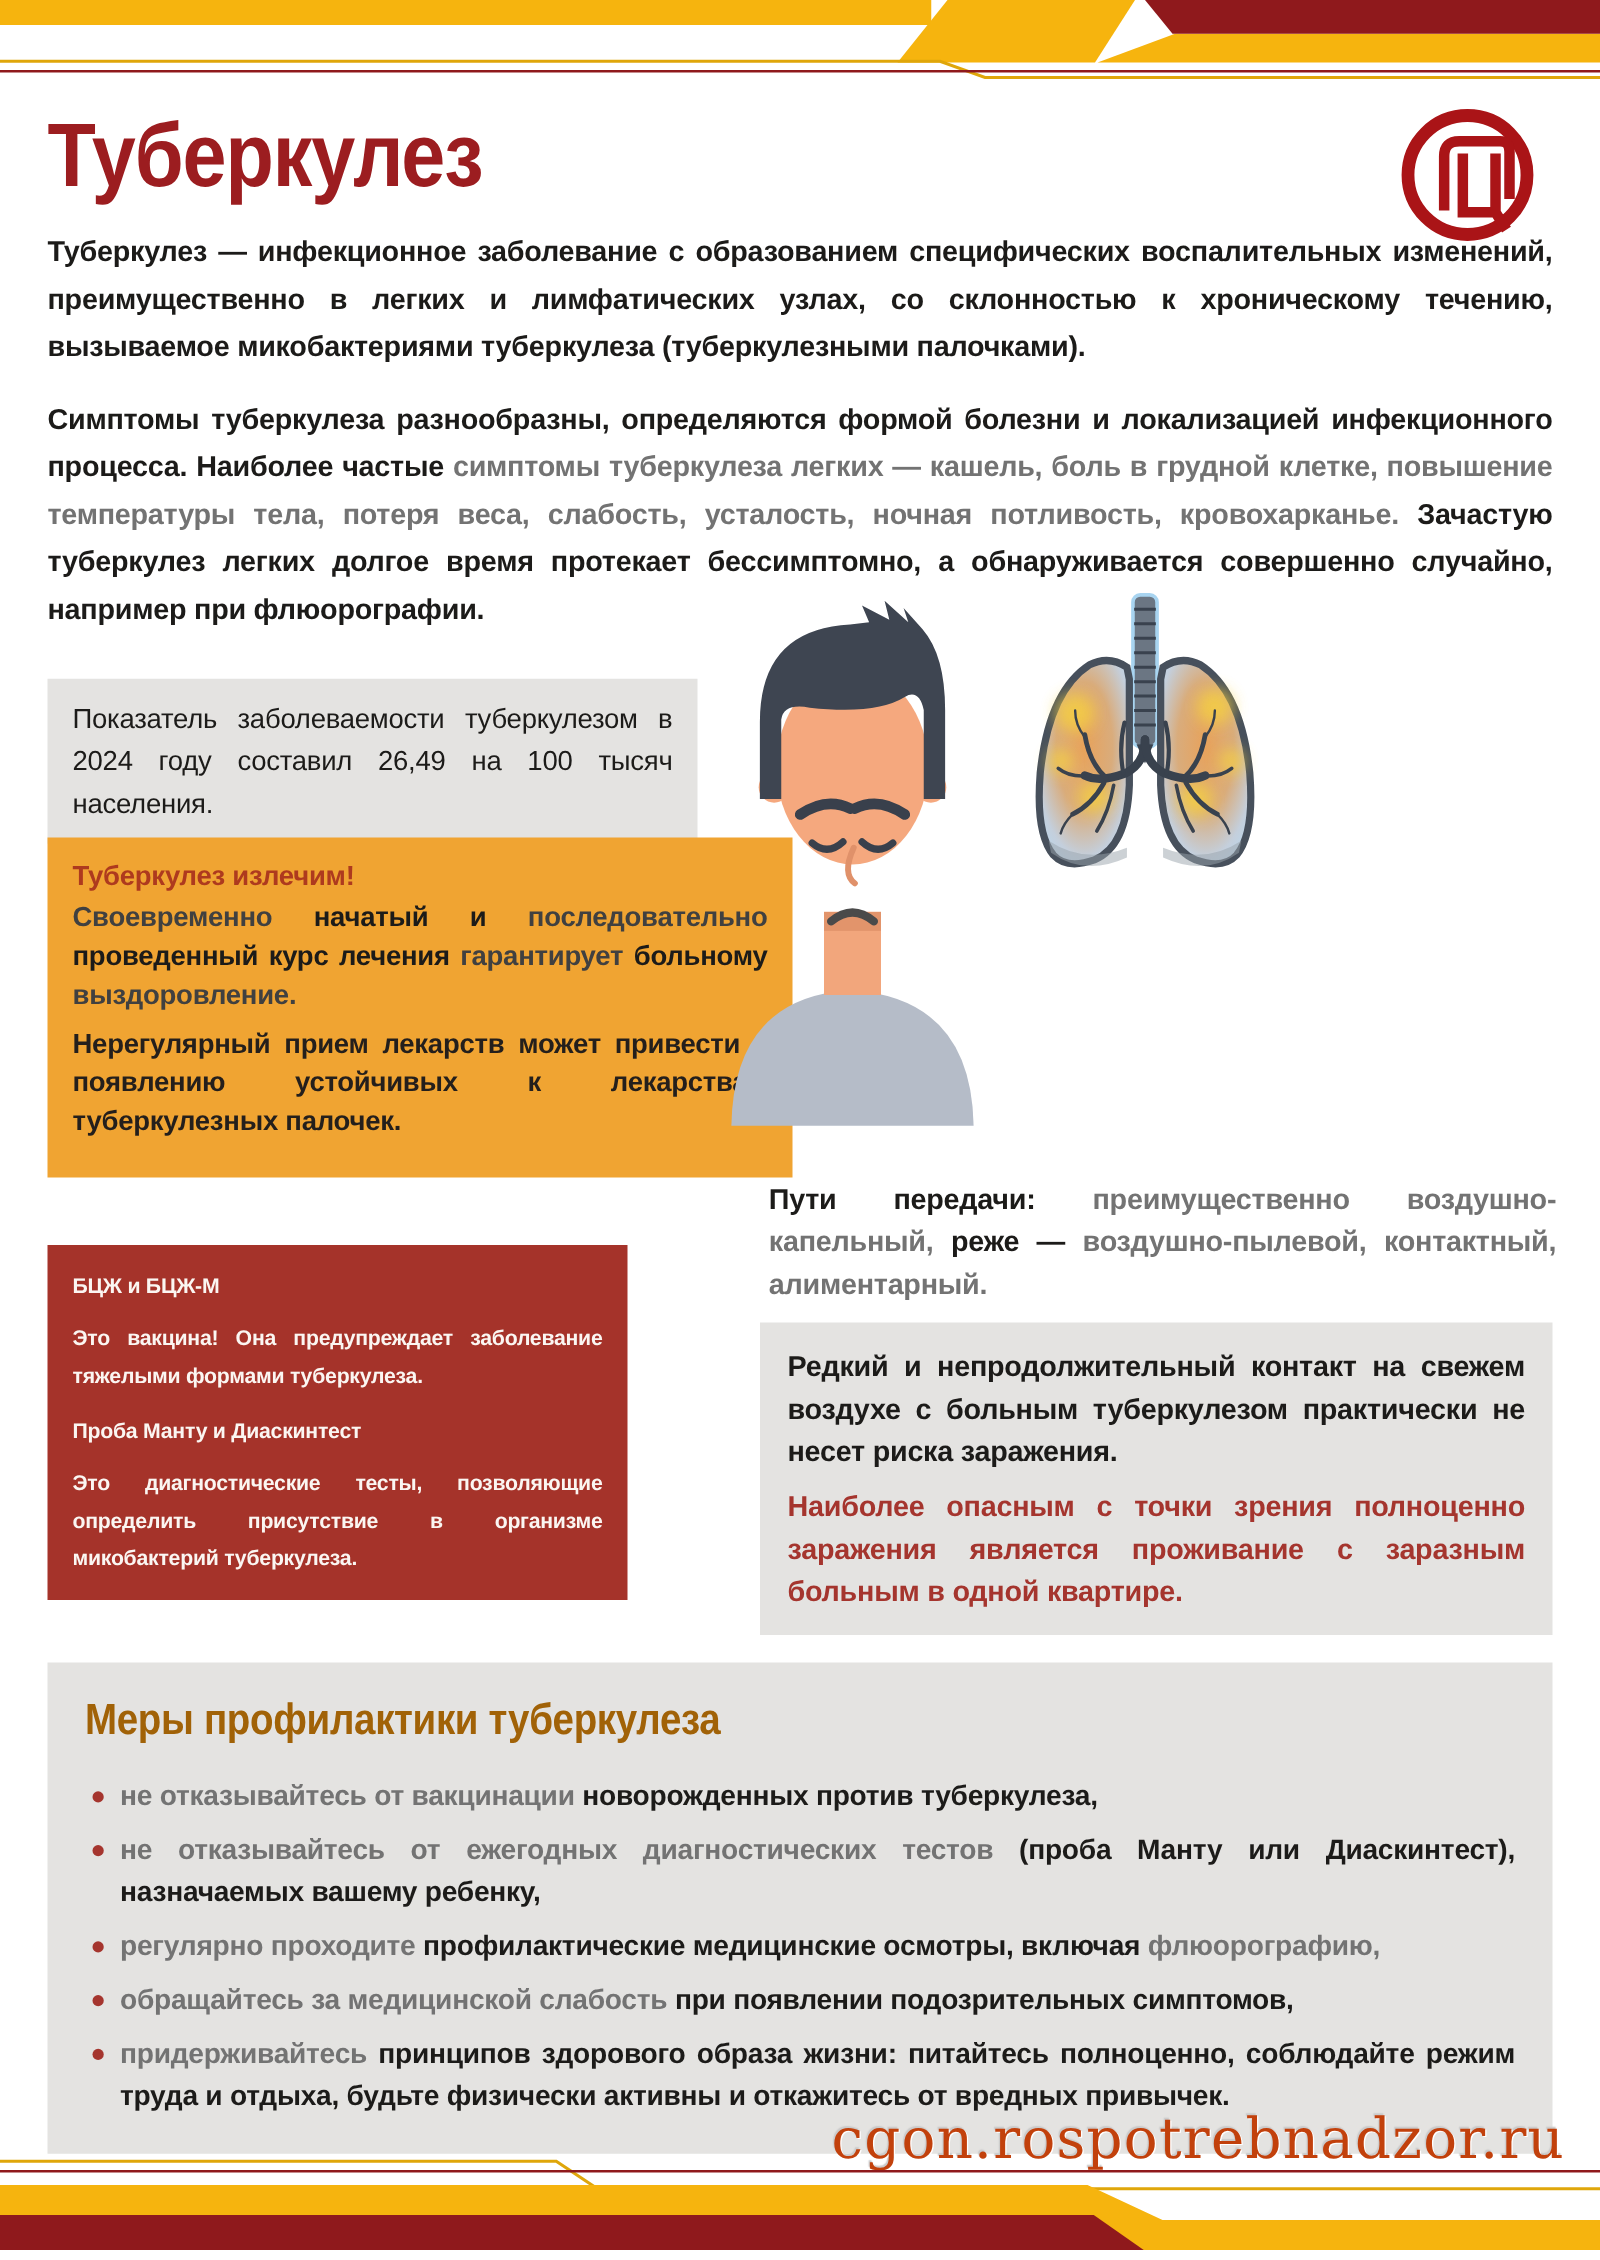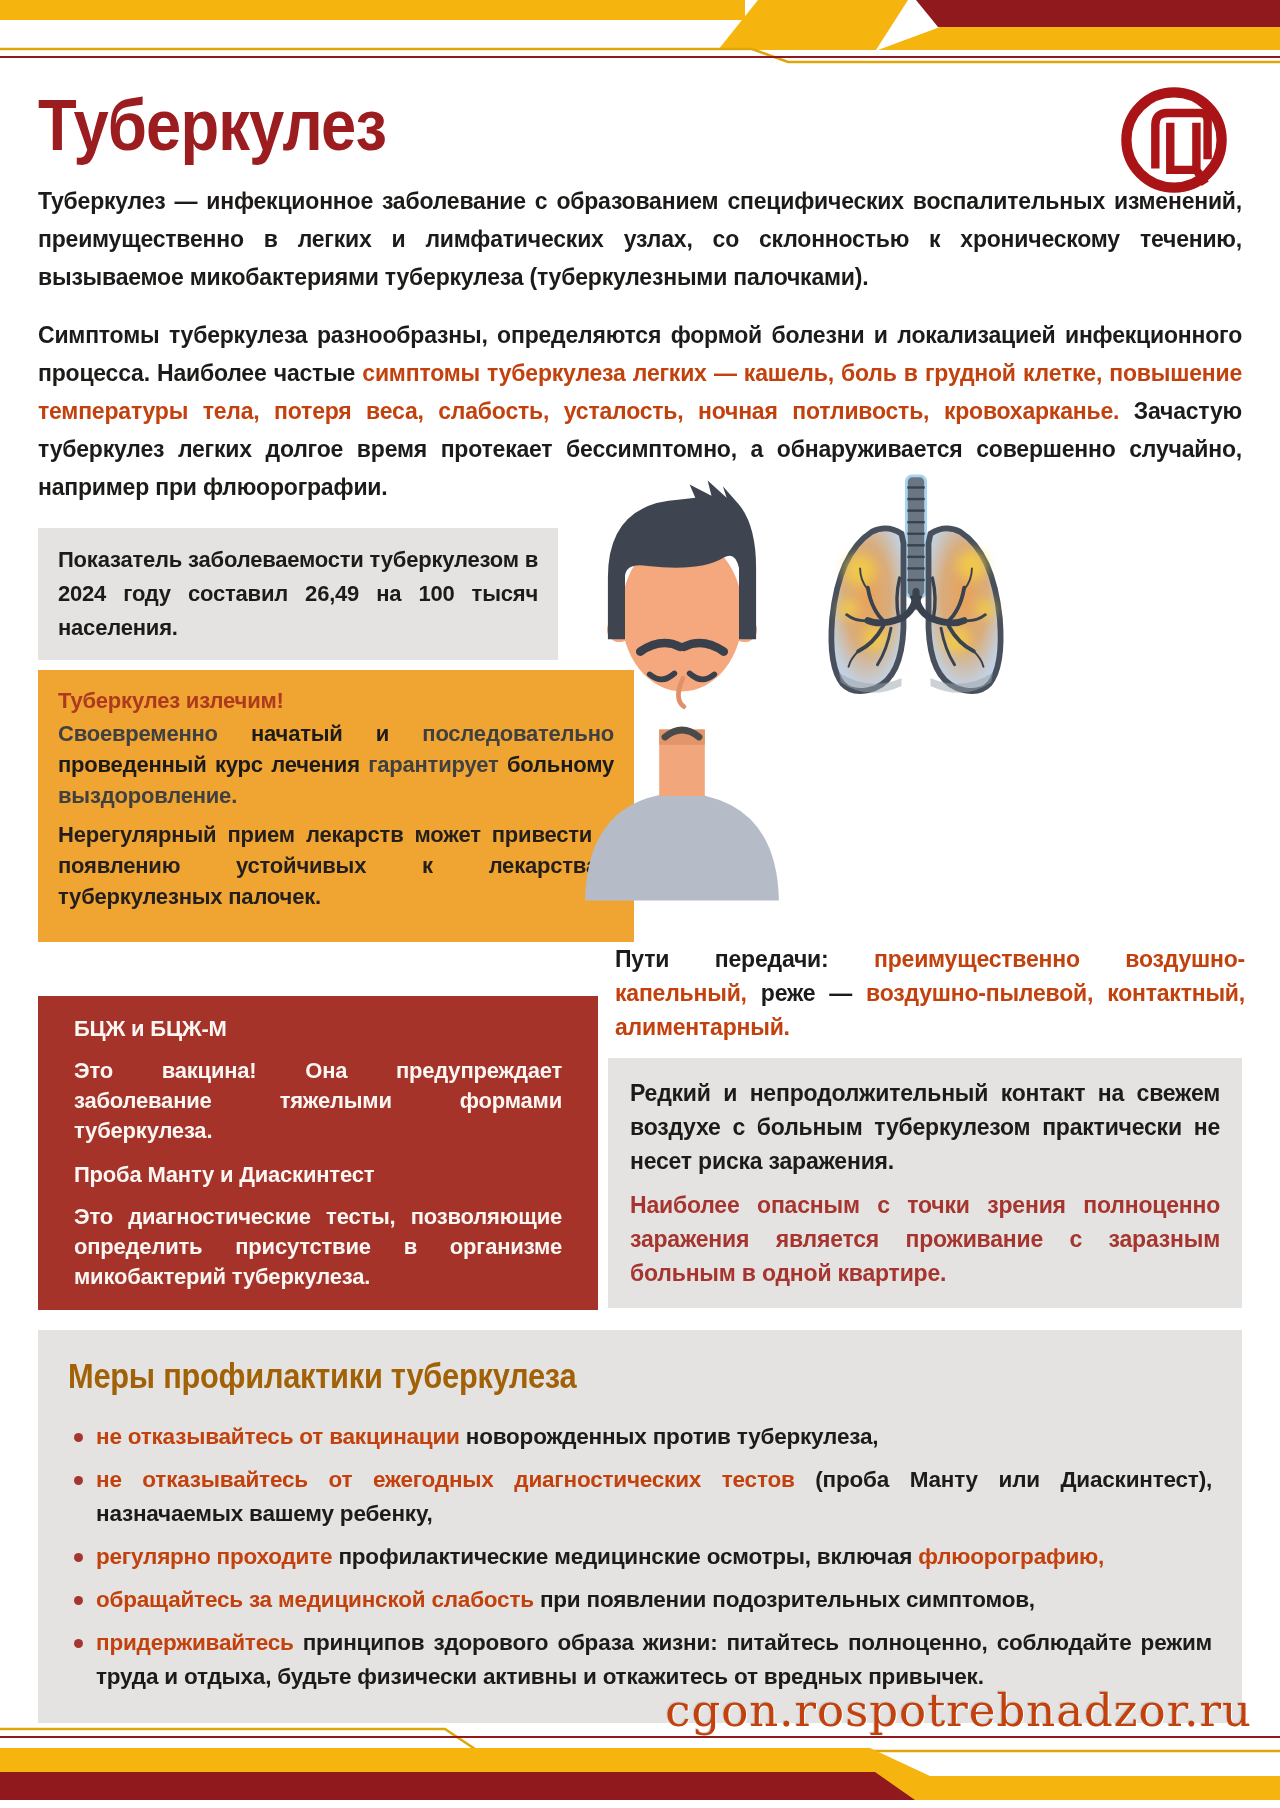--- a/index.html
+++ b/index.html
@@ -31,7 +31,7 @@
   .para.p2 { top:316px; }
 
   .seg-black { color:#1C1B19; }
-  .seg-red   { color:#c2410c; }
+  .seg-red   { color:#737373; }
   .seg-rust  { color:#404040; }
 
   .box { letter-spacing:-0.2px; }

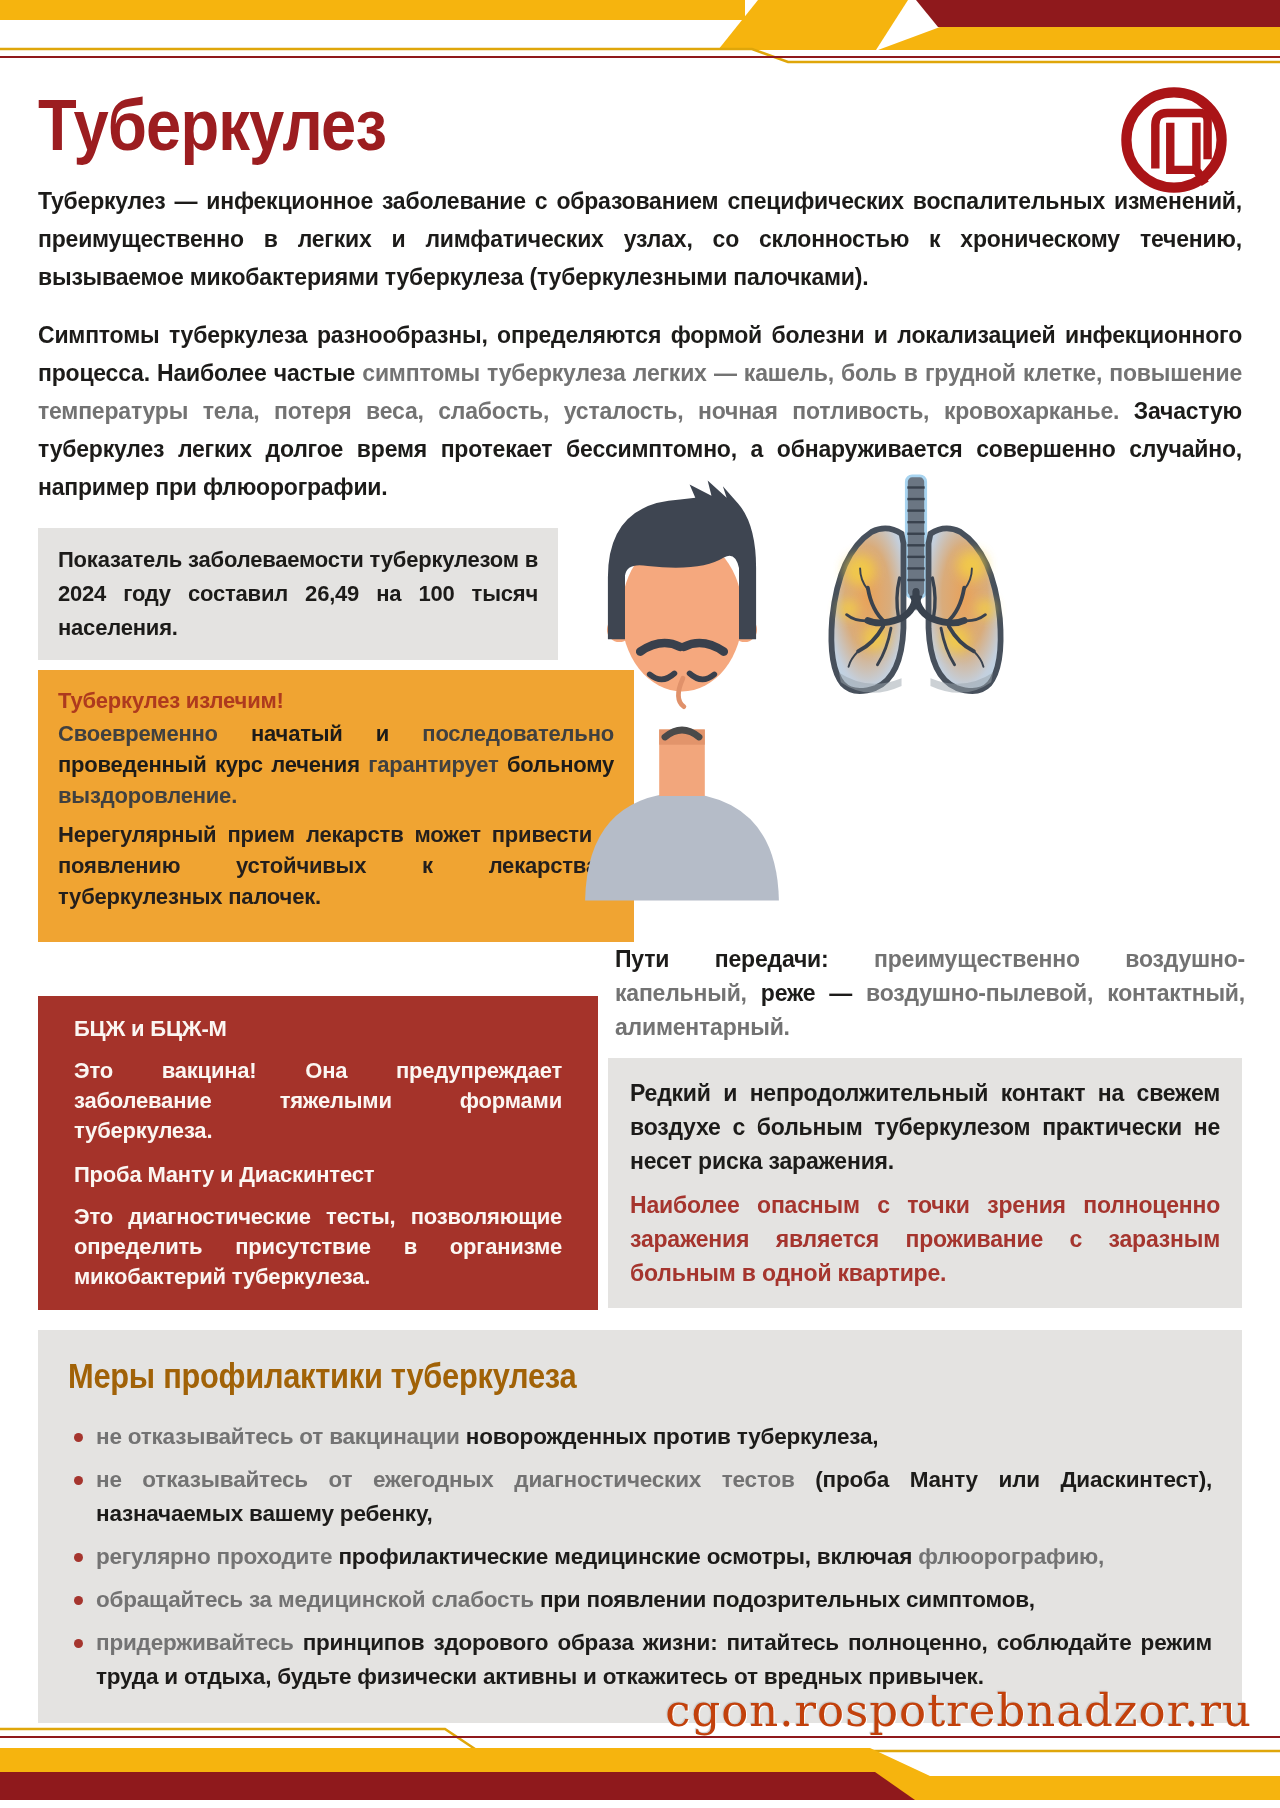--- a/index.html
+++ b/index.html
@@ -36,9 +36,9 @@
 
   .box { letter-spacing:-0.2px; }
   .stat-box {
-    position:absolute; left:38px; top:528px; width:520px; min-height:126px;
+    position:absolute; left:38px; top:543px; width:520px; min-height:126px;
     background:#E4E3E1; padding:15px 20px;
-    font-size:22px; font-weight:bold; color:#1C1B19; line-height:34px; text-align:justify;
+    font-size:22px; font-weight:normal; color:#1C1B19; line-height:34px; text-align:justify;
   }
   .cure-box {
     position:absolute; left:38px; top:670px; width:596px; min-height:272px;

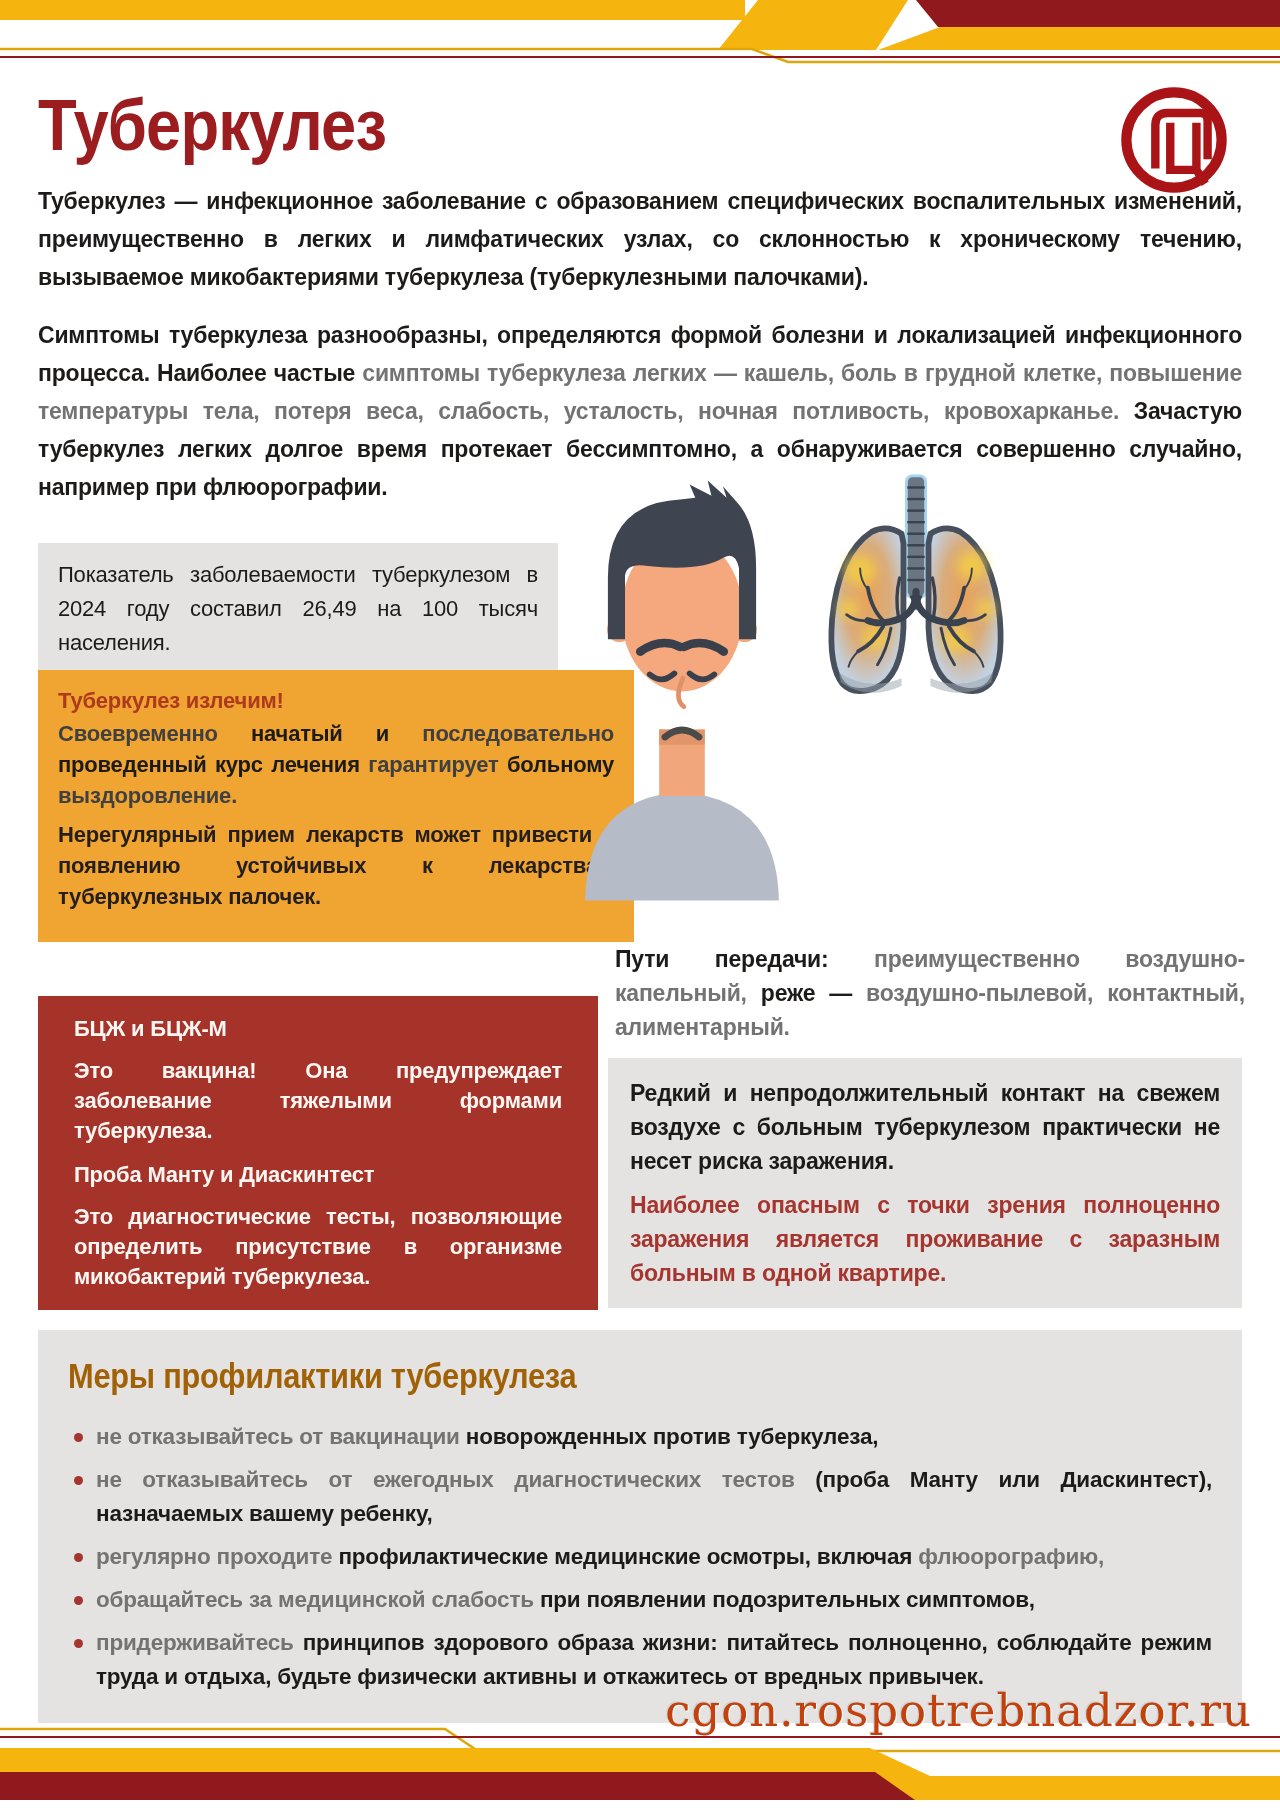--- a/index.html
+++ b/index.html
@@ -49,9 +49,9 @@
   .cure-box p { margin-bottom:2px; }
   .cure-box .cure-p2 { margin-top:8px; color:#241F1C; }
   .vaccine-box {
-    position:absolute; left:38px; top:996px; width:560px; min-height:268px;
-    background:#A5332A; padding:18px 36px;
-    font-size:22px; font-weight:bold; color:#FBF6F2; line-height:30px; text-align:justify;
+    position:absolute; left:38px; top:996px; width:464px; min-height:268px;
+    background:#A5332A; padding:18px 20px;
+    font-size:17px; font-weight:bold; color:#FBF6F2; line-height:30px; text-align:justify;
   }
   .vaccine-box .box-heading { text-align:left; margin-bottom:12px; }
   .vaccine-box .vb-p { margin-bottom:14px; }

